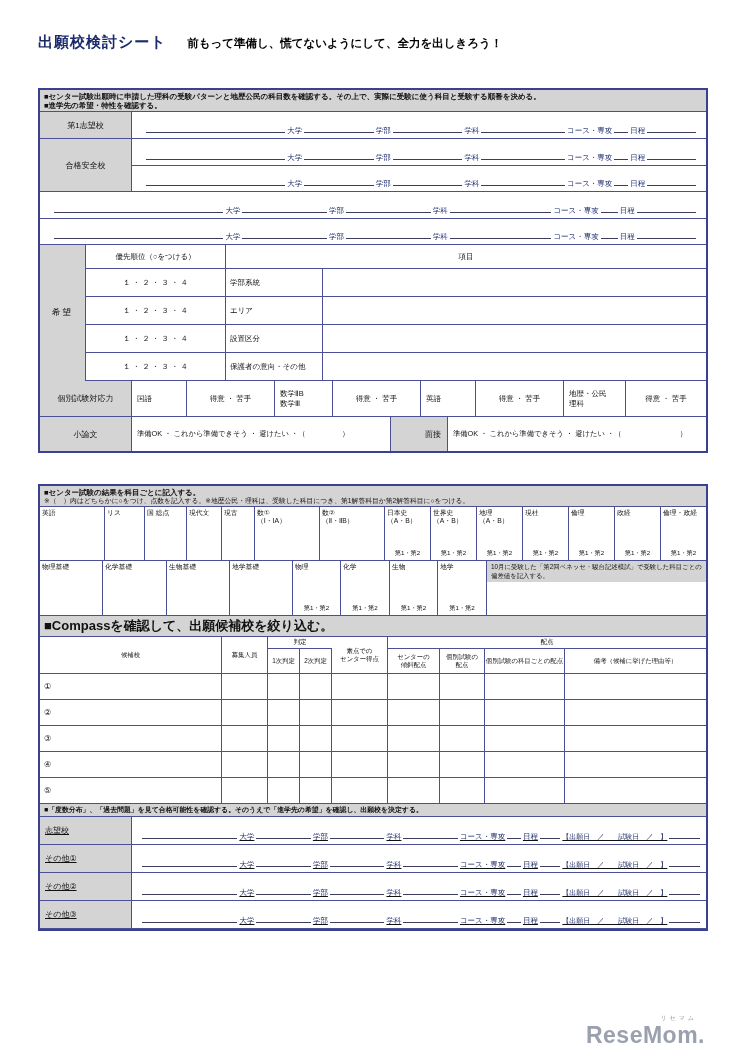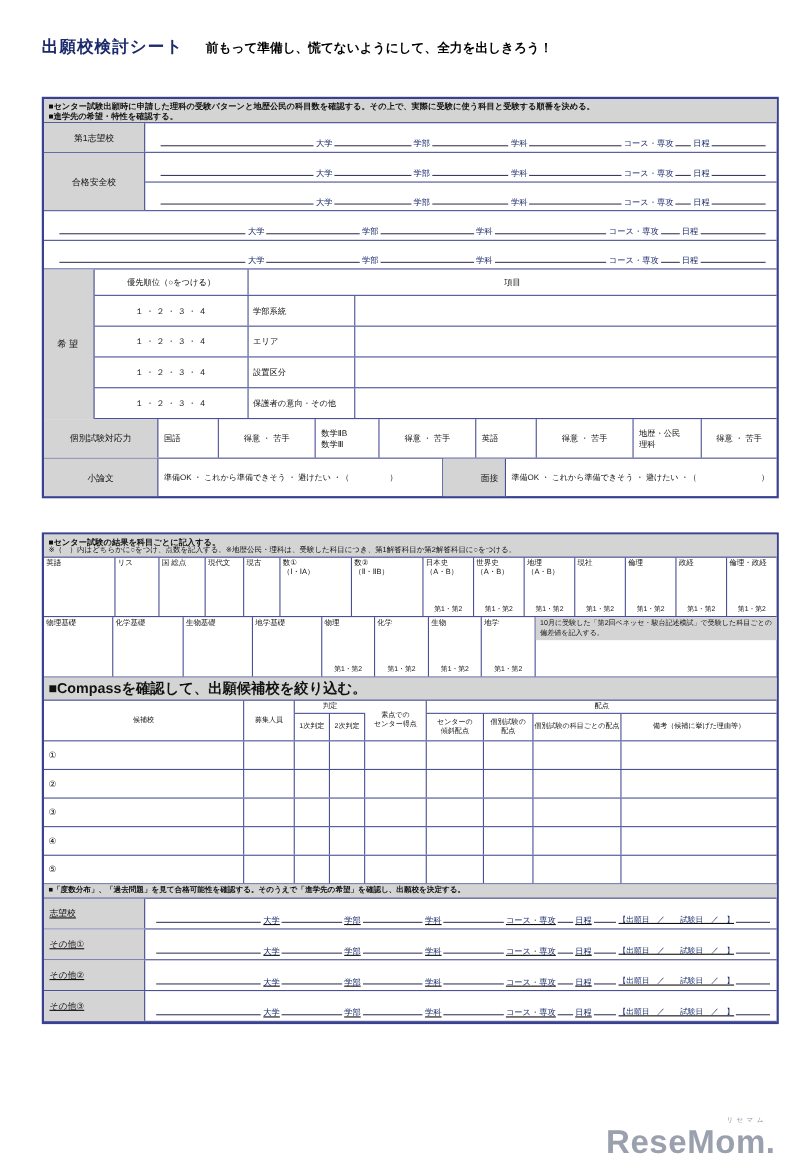--- a/index.html
+++ b/index.html
@@ -48,7 +48,7 @@
 
   
   .indiv { display:flex; height:36px; border-bottom:1px solid #4a4f96; }
-  .cell-label { width:104px; background:#d4d4d4; border-right:1px solid #4a4f96;
+  .cell-label { width:92px; background:#d4d4d4; border-right:1px solid #4a4f96;
     display:flex; align-items:center; justify-content:center; font-size:8px; }
   .ic { border-right:1px solid #4a4f96; display:flex; align-items:center; font-size:7.5px; line-height:1.25; }
   .ic.subj { padding-left:5px; }

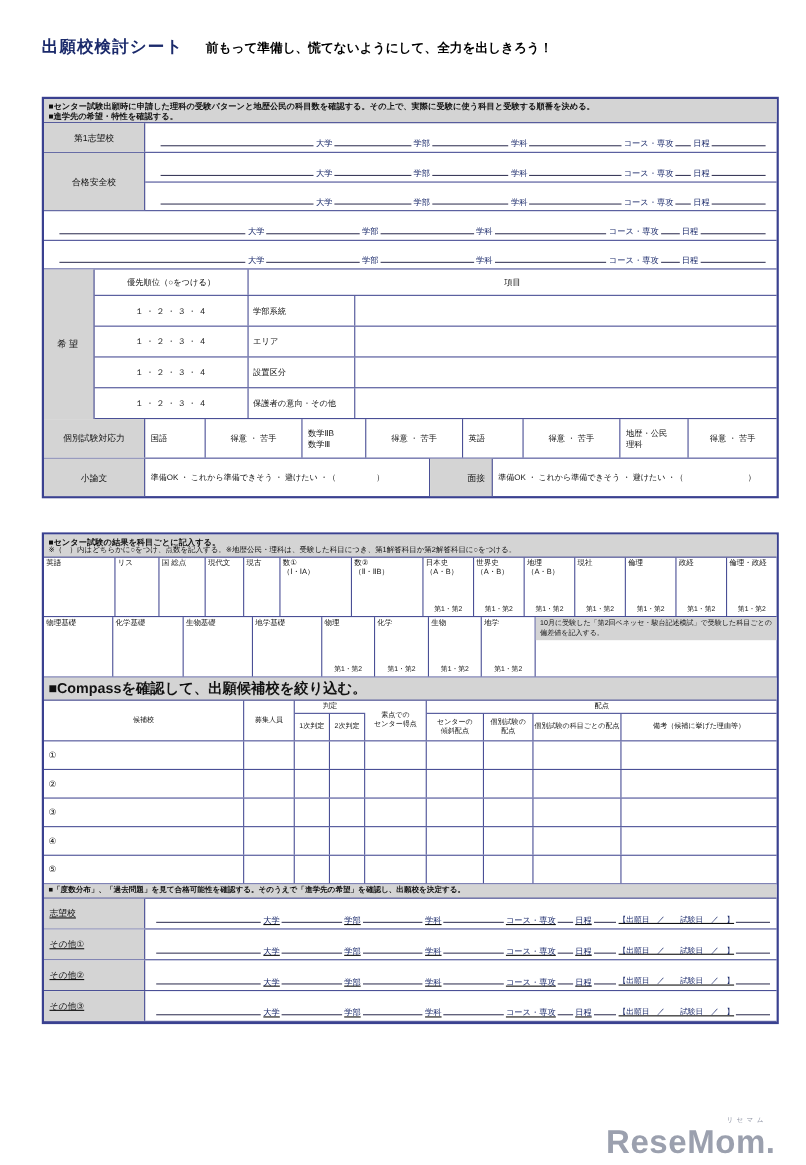--- a/index.html
+++ b/index.html
@@ -98,7 +98,7 @@
 
   .logo { position:absolute; right:28px; top:1014px; text-align:right; }
   .logo-ruby { font-size:6px; letter-spacing:3px; color:#8f94a4; margin-right:8px; }
-  .logo-text { font-size:30px; font-weight:bold; color:#9ba0ae; letter-spacing:0.5px; line-height:1.05; }
+  .logo-text { font-size:23px; font-weight:bold; color:#9ba0ae; letter-spacing:0.5px; line-height:1.05; }
 </style>
 </head>
 <body>

